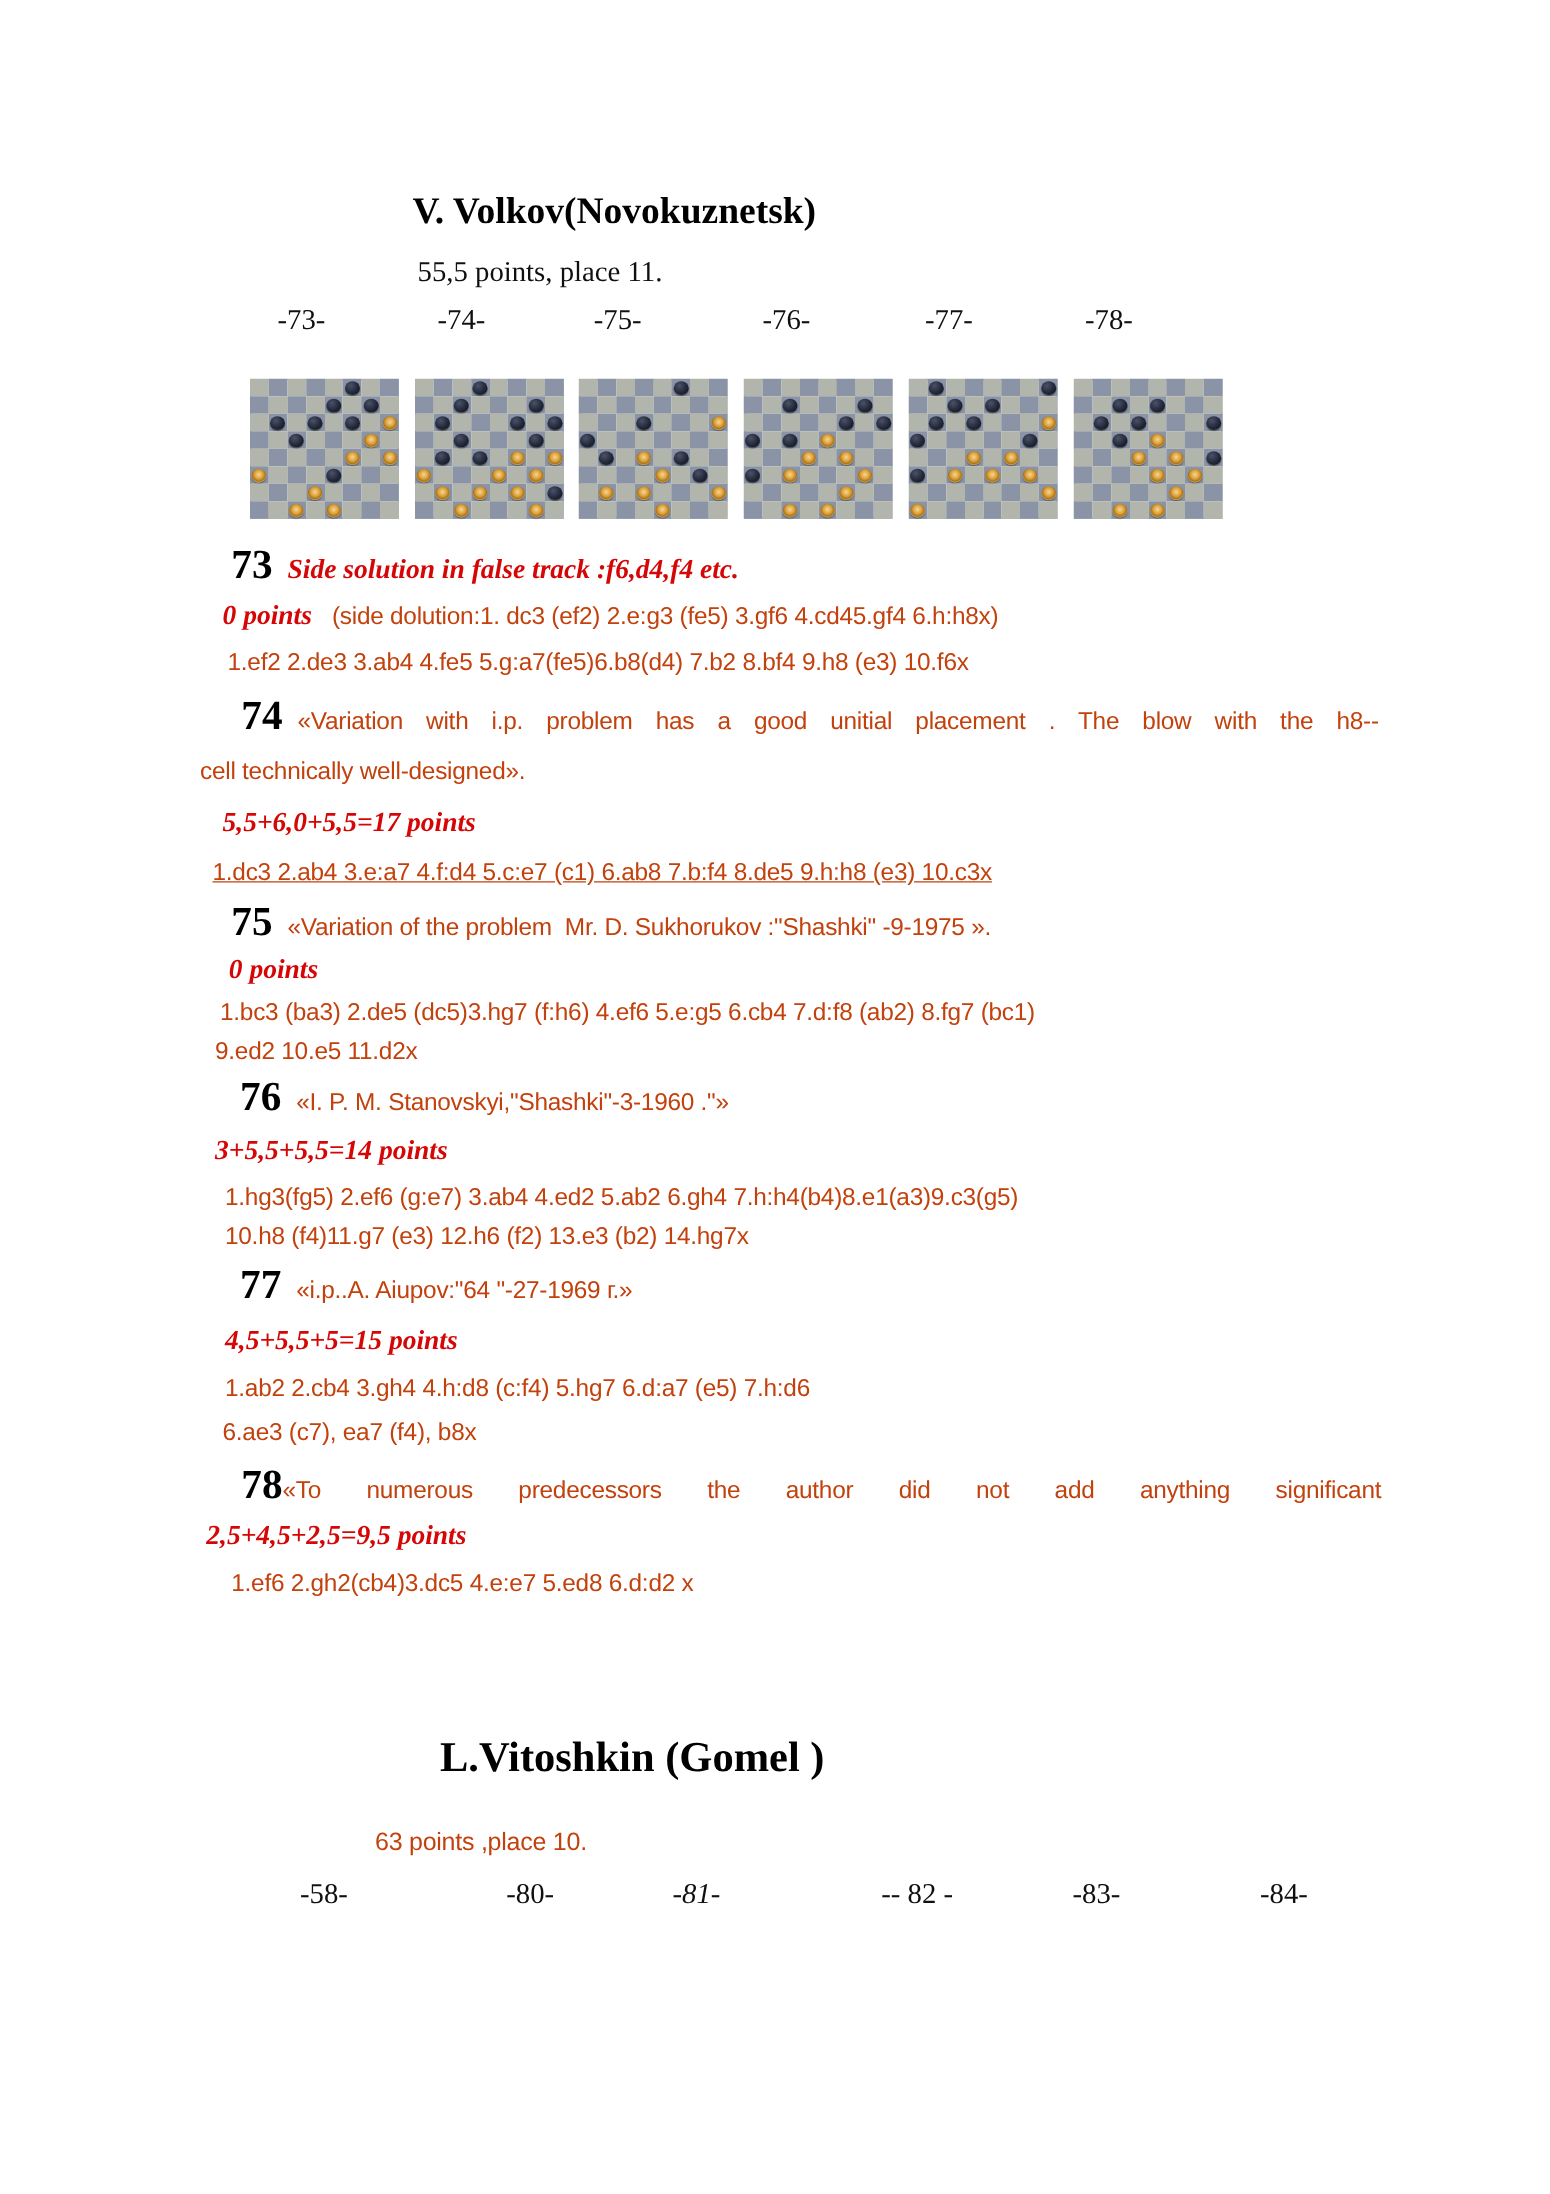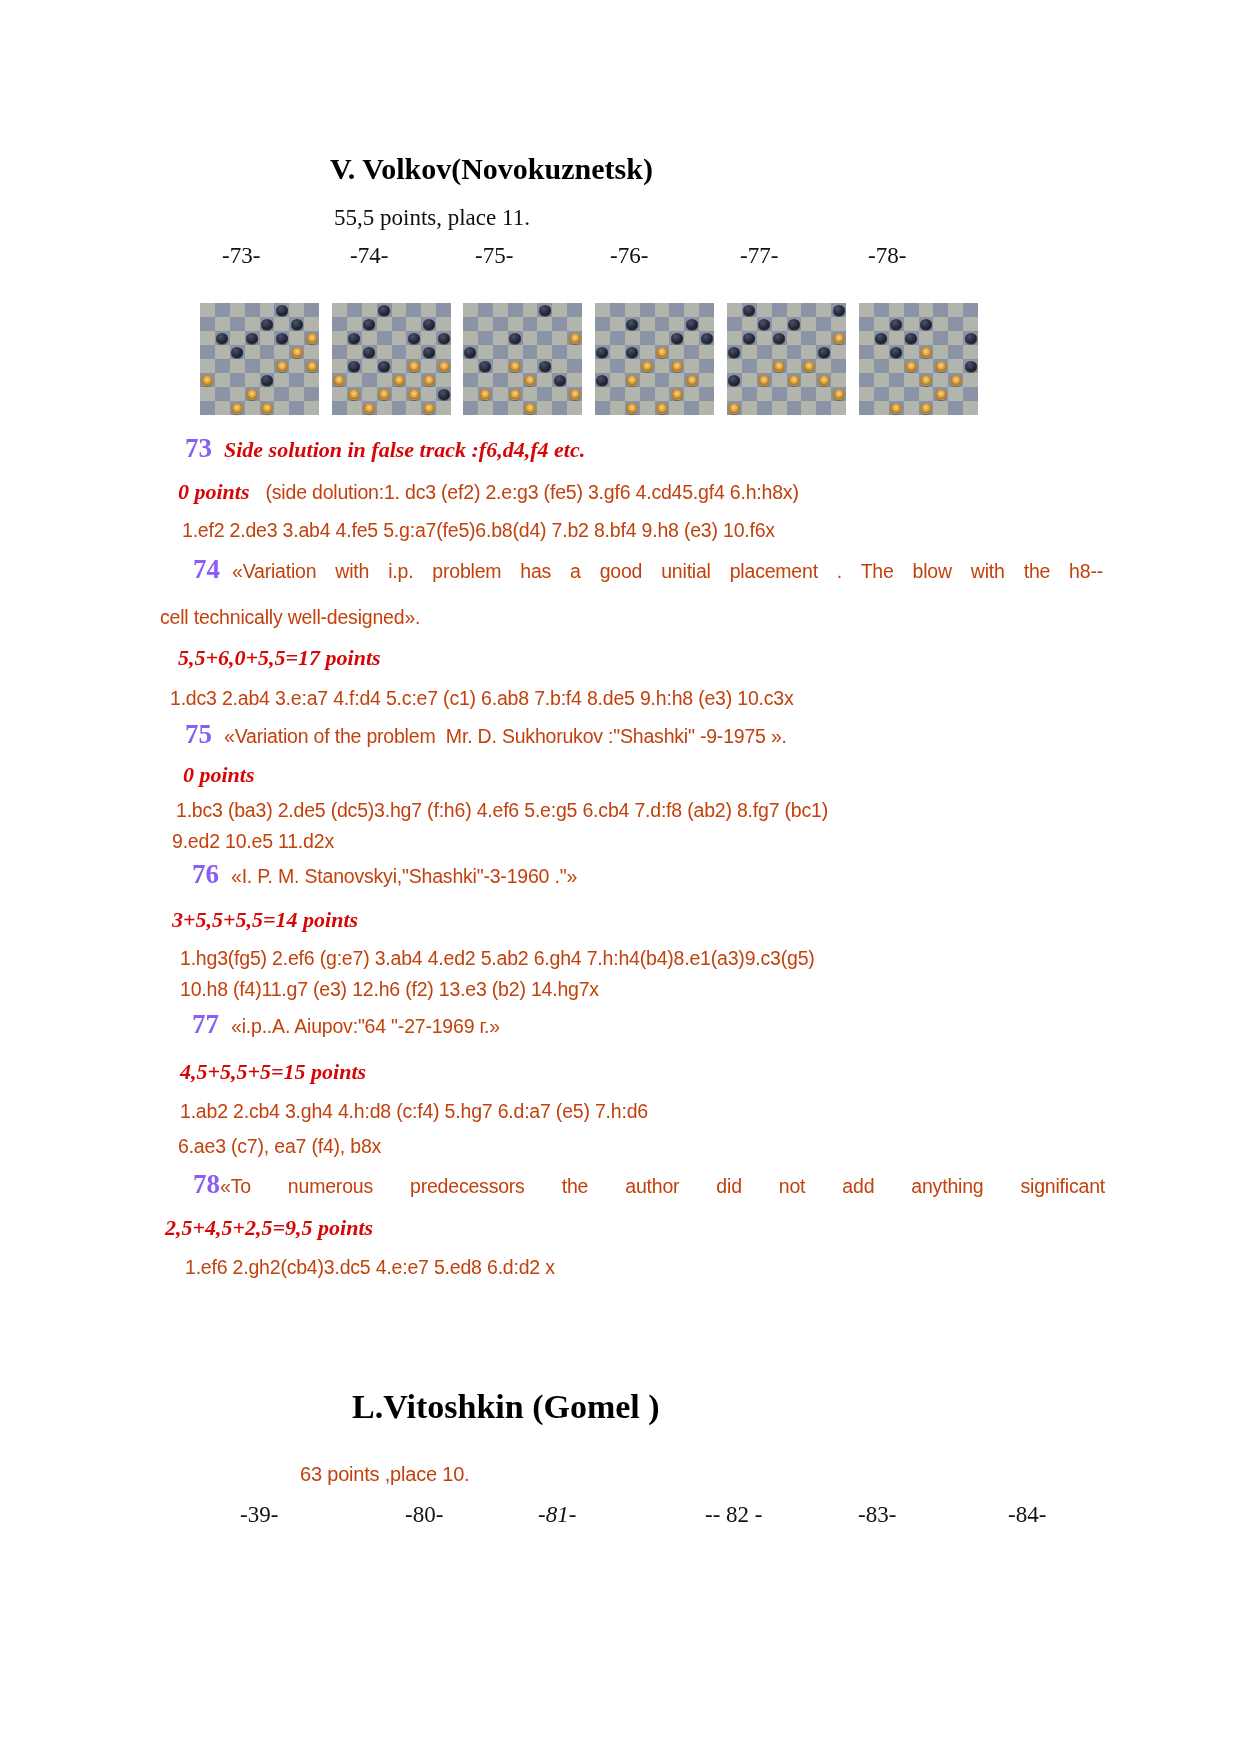--- a/index.html
+++ b/index.html
@@ -24,7 +24,7 @@
            box-shadow:0 1px 1px rgba(0,0,0,.35);}
 
   .line{position:absolute;white-space:pre;color:#151515;line-height:1.25;}
-  .pnum{font-family:"Liberation Serif",serif;font-weight:bold;font-size:27px;color:#8b5cf6;
+  .pnum{font-family:"Liberation Serif",serif;font-weight:bold;font-size:33px;color:#000000;
         margin-right:12px;}
   .tight .pnum{margin-right:0;}
   .red{font-family:"Liberation Serif",serif;font-weight:bold;font-style:italic;

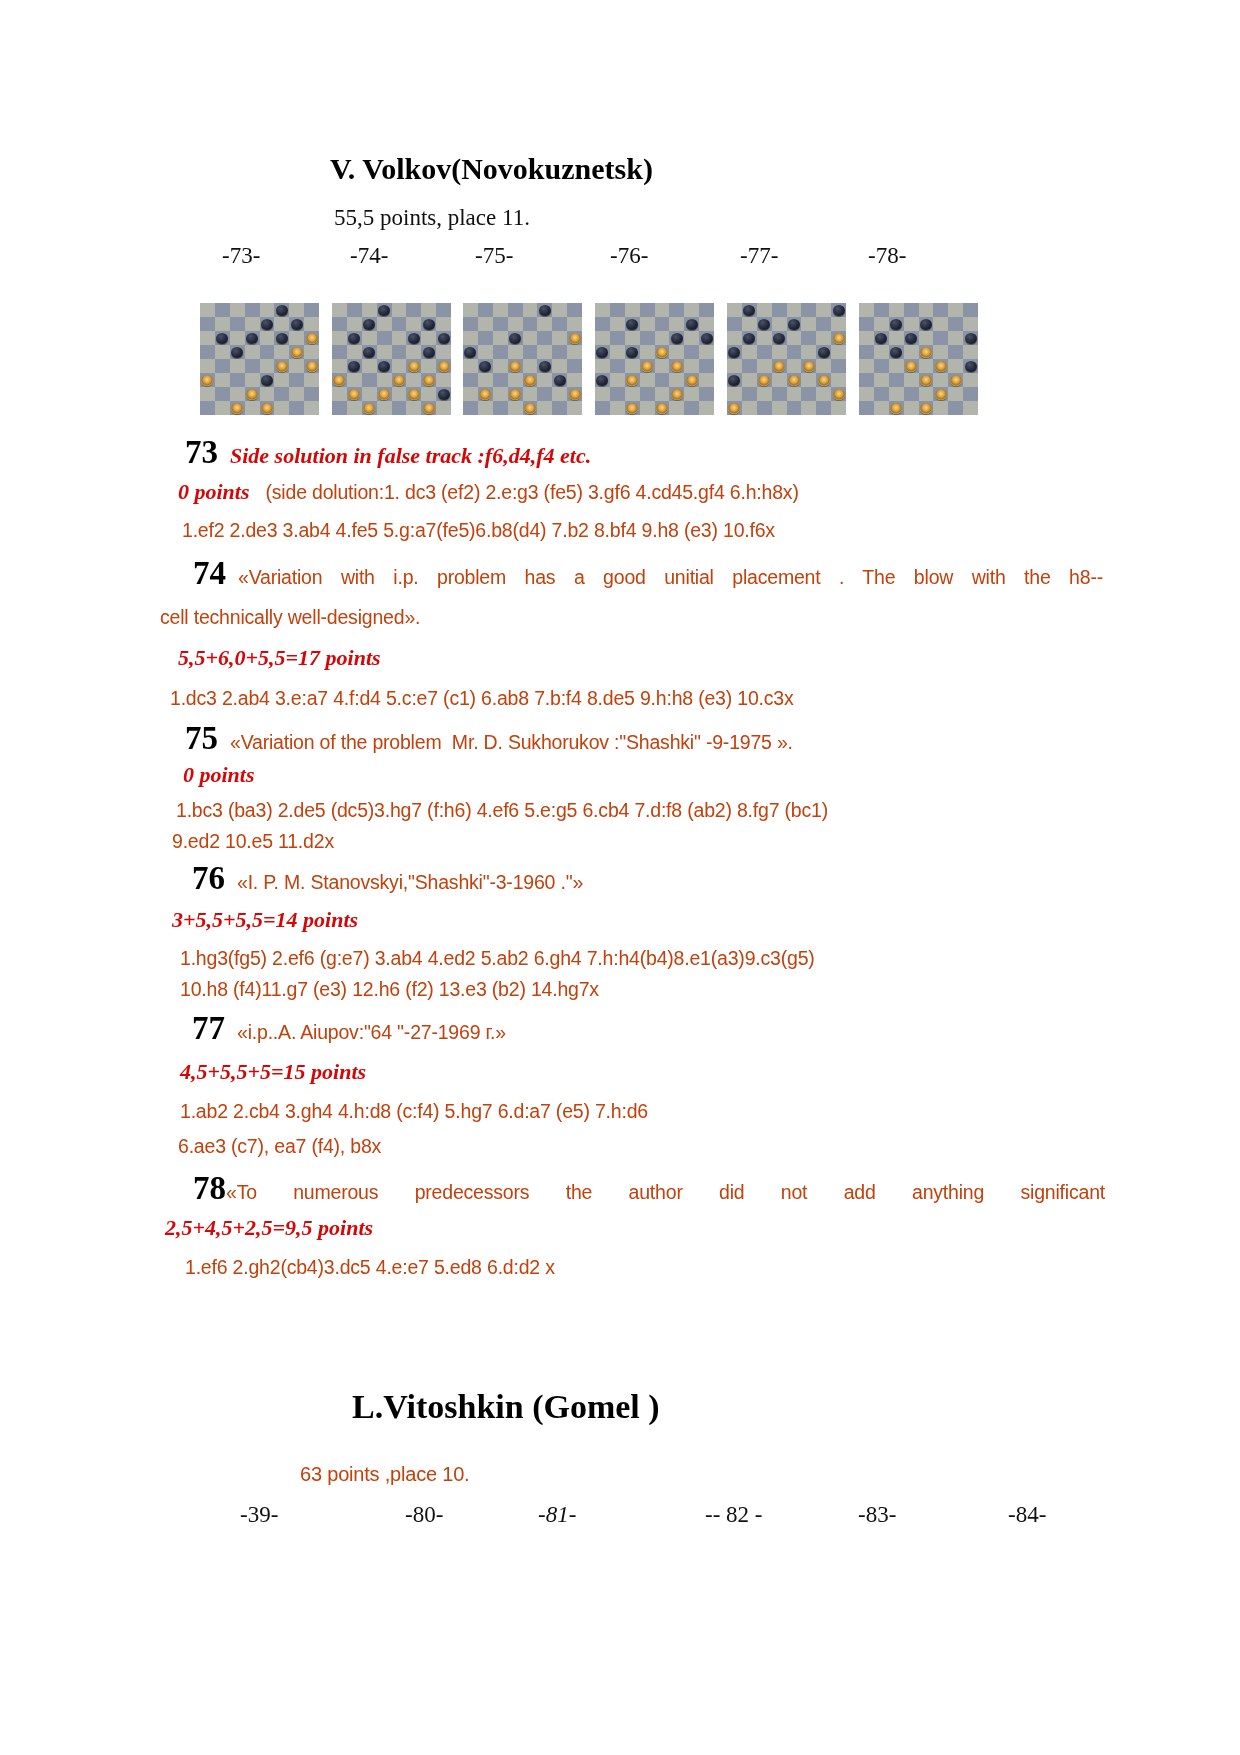--- a/index.html
+++ b/index.html
@@ -646,7 +646,7 @@
   <div class="line just" style="left:193px;top:553px;width:910px;"><span class="pnum">74</span><span class="mv">«Variation with i.p. problem has a good unitial placement . The blow with the h8--</span></div>
   <div class="line mv" style="left:160px;top:605px;">cell technically well-designed».</div>
   <div class="line red" style="left:178px;top:644px;">5,5+6,0+5,5=17 points</div>
-  <div class="line mv" style="left:170px;top:686px;">1.dc3 2.ab4 3.e:a7 4.f:d4 5.c:e7 (c1) 6.ab8 7.b:f4 8.de5 9.h:h8 (e3) 10.c3x</div>
+  <div class="line mv" style="left:170px;top:686px;text-decoration:underline;">1.dc3 2.ab4 3.e:a7 4.f:d4 5.c:e7 (c1) 6.ab8 7.b:f4 8.de5 9.h:h8 (e3) 10.c3x</div>
 
   <div class="line" style="left:185px;top:718px;"><span class="pnum">75</span><span class="mv">«Variation of the problem  Mr. D. Sukhorukov :"Shashki" -9-1975 ».</span></div>
   <div class="line red" style="left:183px;top:761px;">0 points</div>

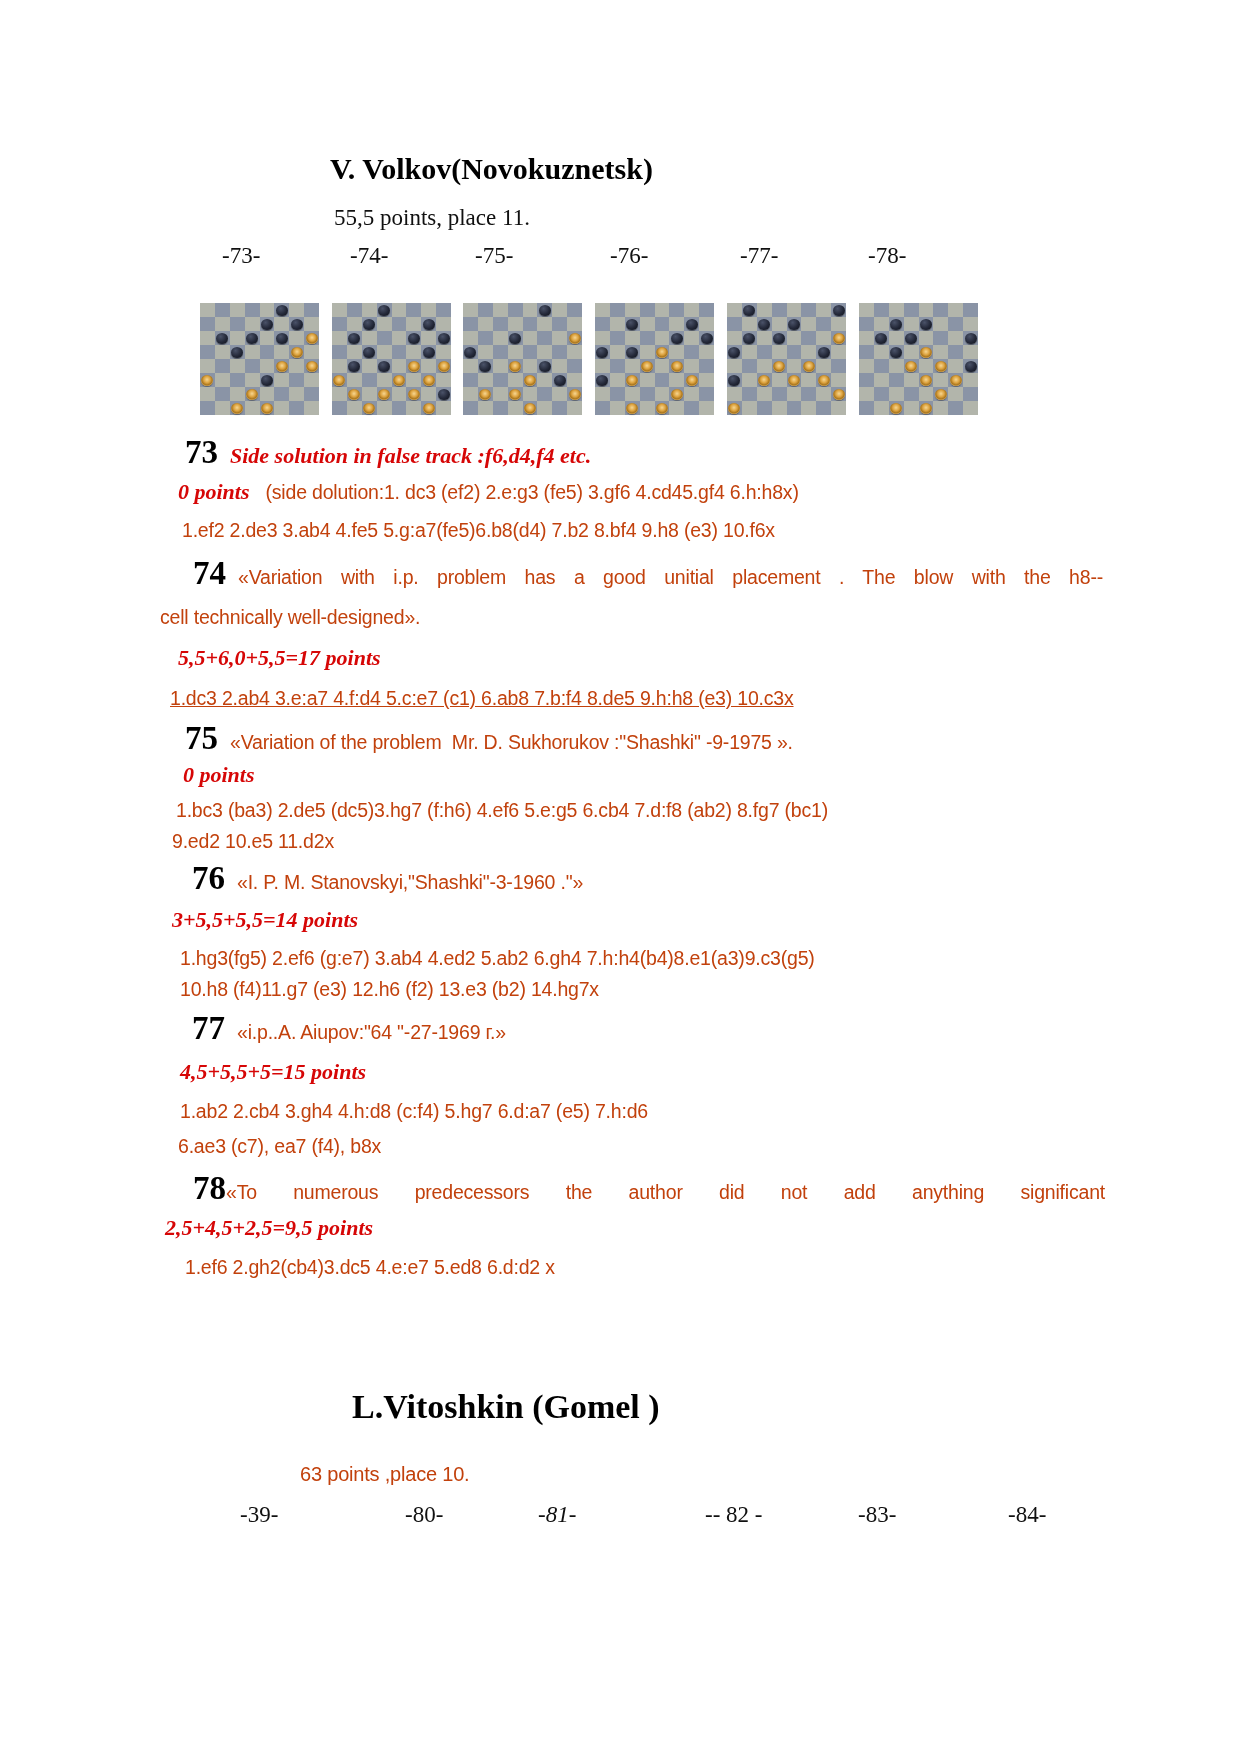--- a/index.html
+++ b/index.html
@@ -670,7 +670,7 @@
   <div class="t-main" style="left:352px;top:1388px;font-size:34px;">L.Vitoshkin (Gomel )</div>
   <div class="line mv" style="left:300px;top:1462px;font-size:20px;">63 points ,place 10.</div>
 
-  <div class="dlabel" style="left:240px;top:1502px;">-39-</div>
+  <div class="dlabel" style="left:240px;top:1502px;">-58-</div>
   <div class="dlabel" style="left:405px;top:1502px;">-80-</div>
   <div class="dlabel" style="left:538px;top:1502px;font-style:italic;">-81-</div>
   <div class="dlabel" style="left:705px;top:1502px;text-align:center;">-- 82 -</div>

